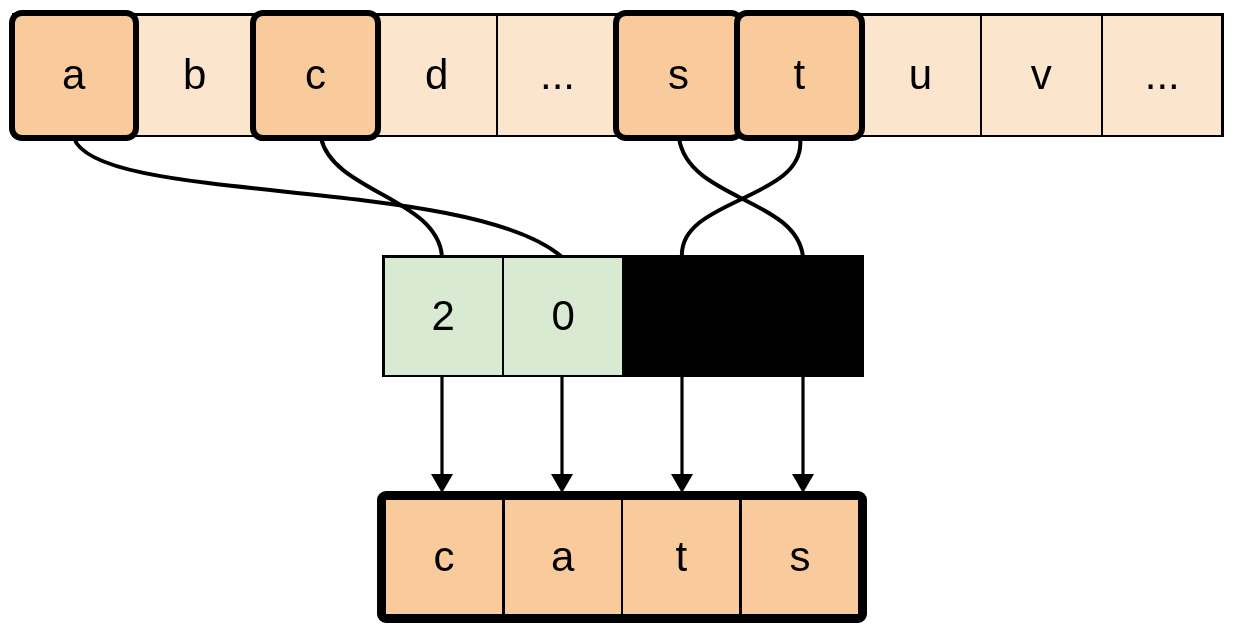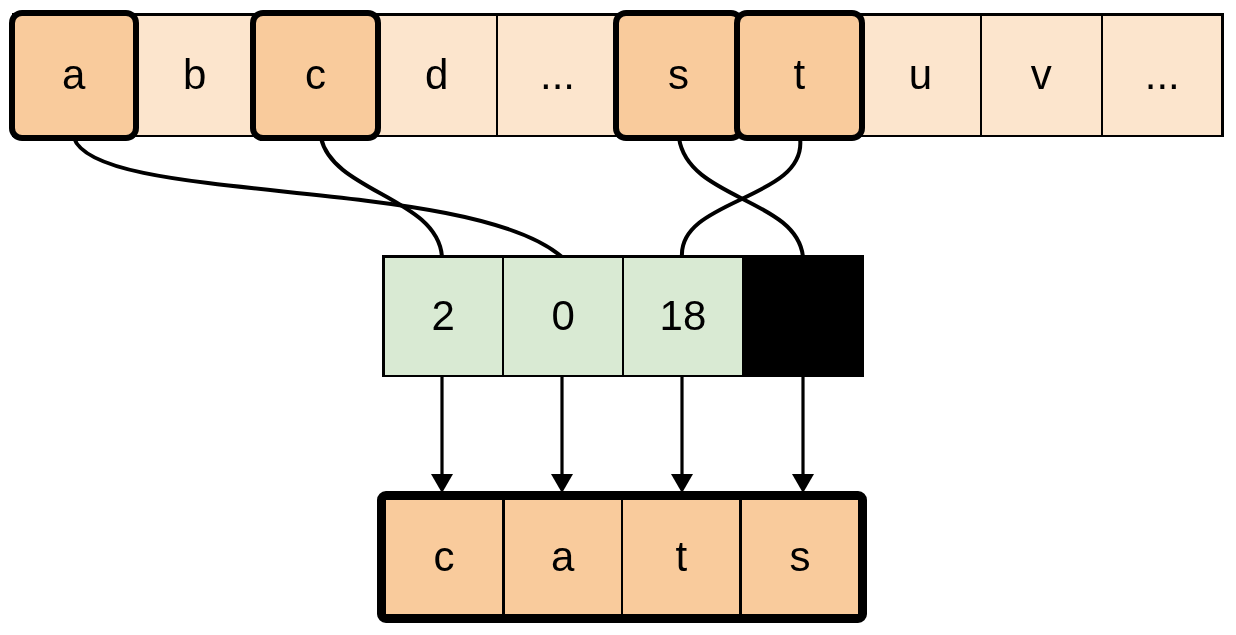--- a/index.html
+++ b/index.html
@@ -134,7 +134,6 @@
   <div class="row row-index">
     <div class="cell idx">2</div>
     <div class="cell idx">0</div>
-    <div class="cell idx">18</div>
   </div>
 
   <div class="row-result-outer">

